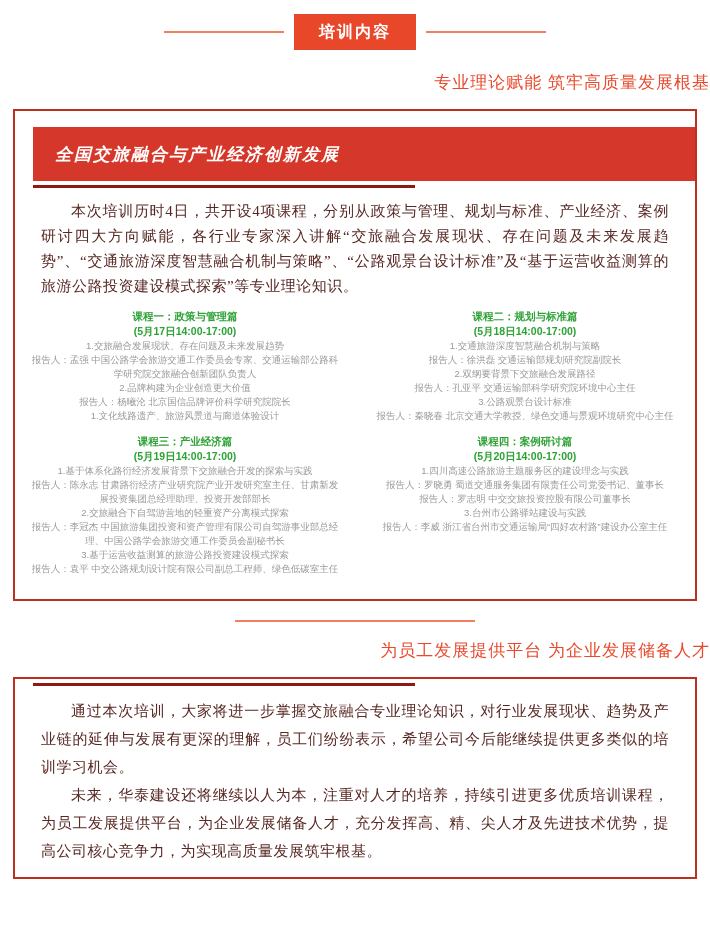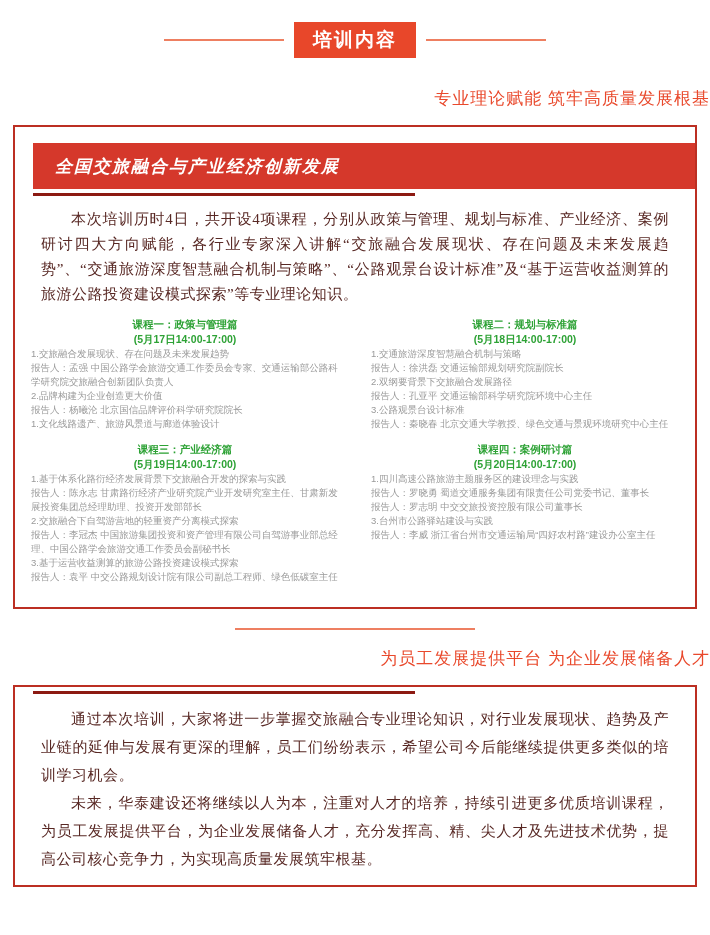--- a/index.html
+++ b/index.html
@@ -12,8 +12,8 @@
   .banner-row { display:flex; align-items:center; justify-content:center; margin-top:10px; }
   .banner-line { width:120px; height:2px; background:#ee7f61; }
   .banner-box {
-    width:122px; height:36px; margin:12px 10px; background:#e8472a;
-    color:#ffffff; font-size:19px; font-weight:bold; letter-spacing:2px;
+    width:122px; height:36px; margin:4px 10px; background:#e8472a;
+    color:#ffffff; font-size:16px; font-weight:bold; letter-spacing:2px;
     display:flex; align-items:center; justify-content:center;
   }
   .section-subtitle {

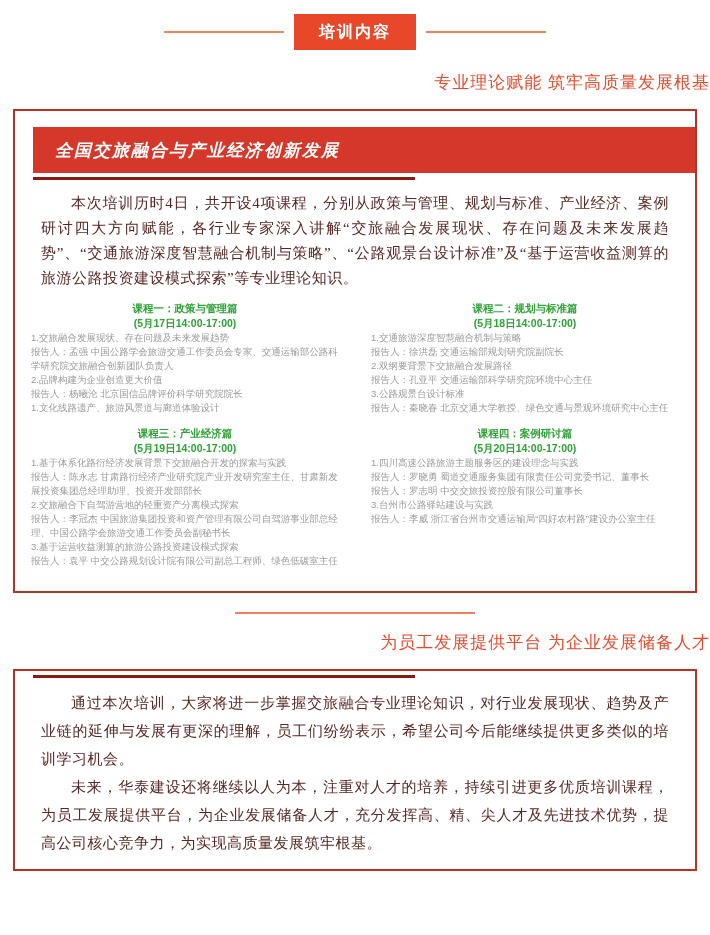--- a/index.html
+++ b/index.html
@@ -25,7 +25,7 @@
     padding-bottom:12px;
   }
   .card-header {
-    margin:16px 0 0 18px; height:46px; background:#d5382b;
+    margin:16px 0 0 18px; height:54px; background:#d5382b;
     color:#ffffff; font-size:17px; font-weight:bold; letter-spacing:2px;
     font-family:Liberation Mono, monospace; font-style:italic;
     display:flex; align-items:center; padding-left:22px;

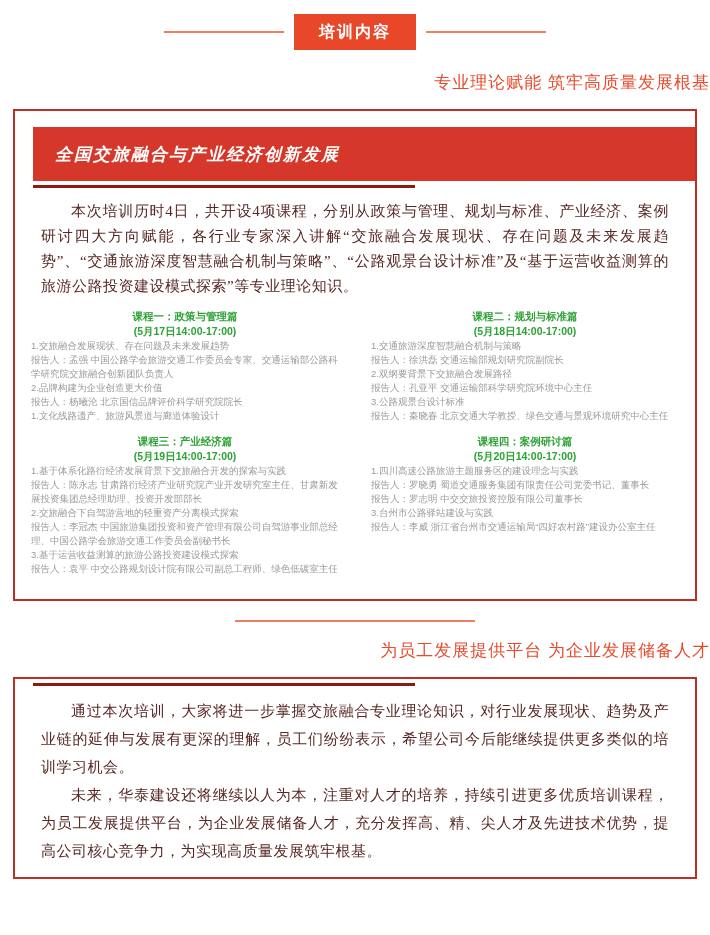--- a/index.html
+++ b/index.html
@@ -46,7 +46,7 @@
     text-align:center; color:#2da235; font-weight:bold; font-size:10.5px; line-height:15px;
   }
   .course-line {
-    color:#9a9a9a; font-size:9.5px; line-height:14px; text-align:left;
+    color:#9a9a9a; font-size:9.5px; line-height:14px; text-align:center;
   }
   
   .card-paragraph.loose { line-height:28px; }

